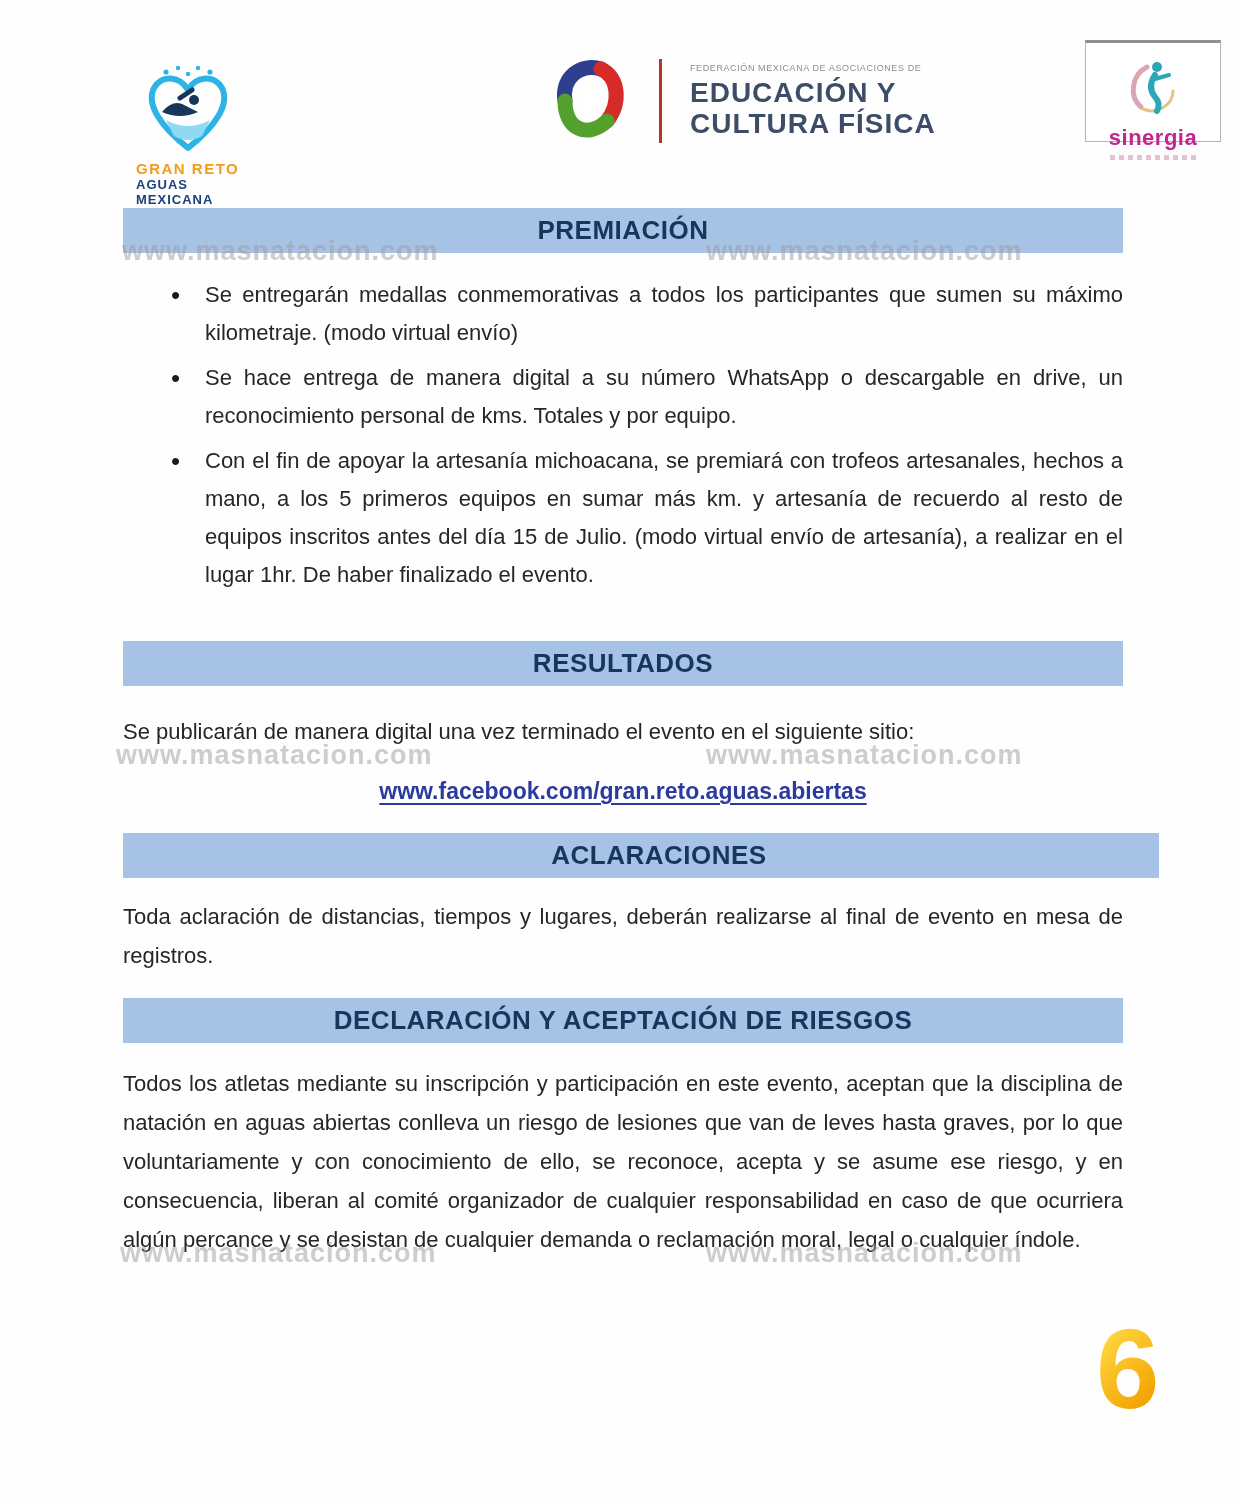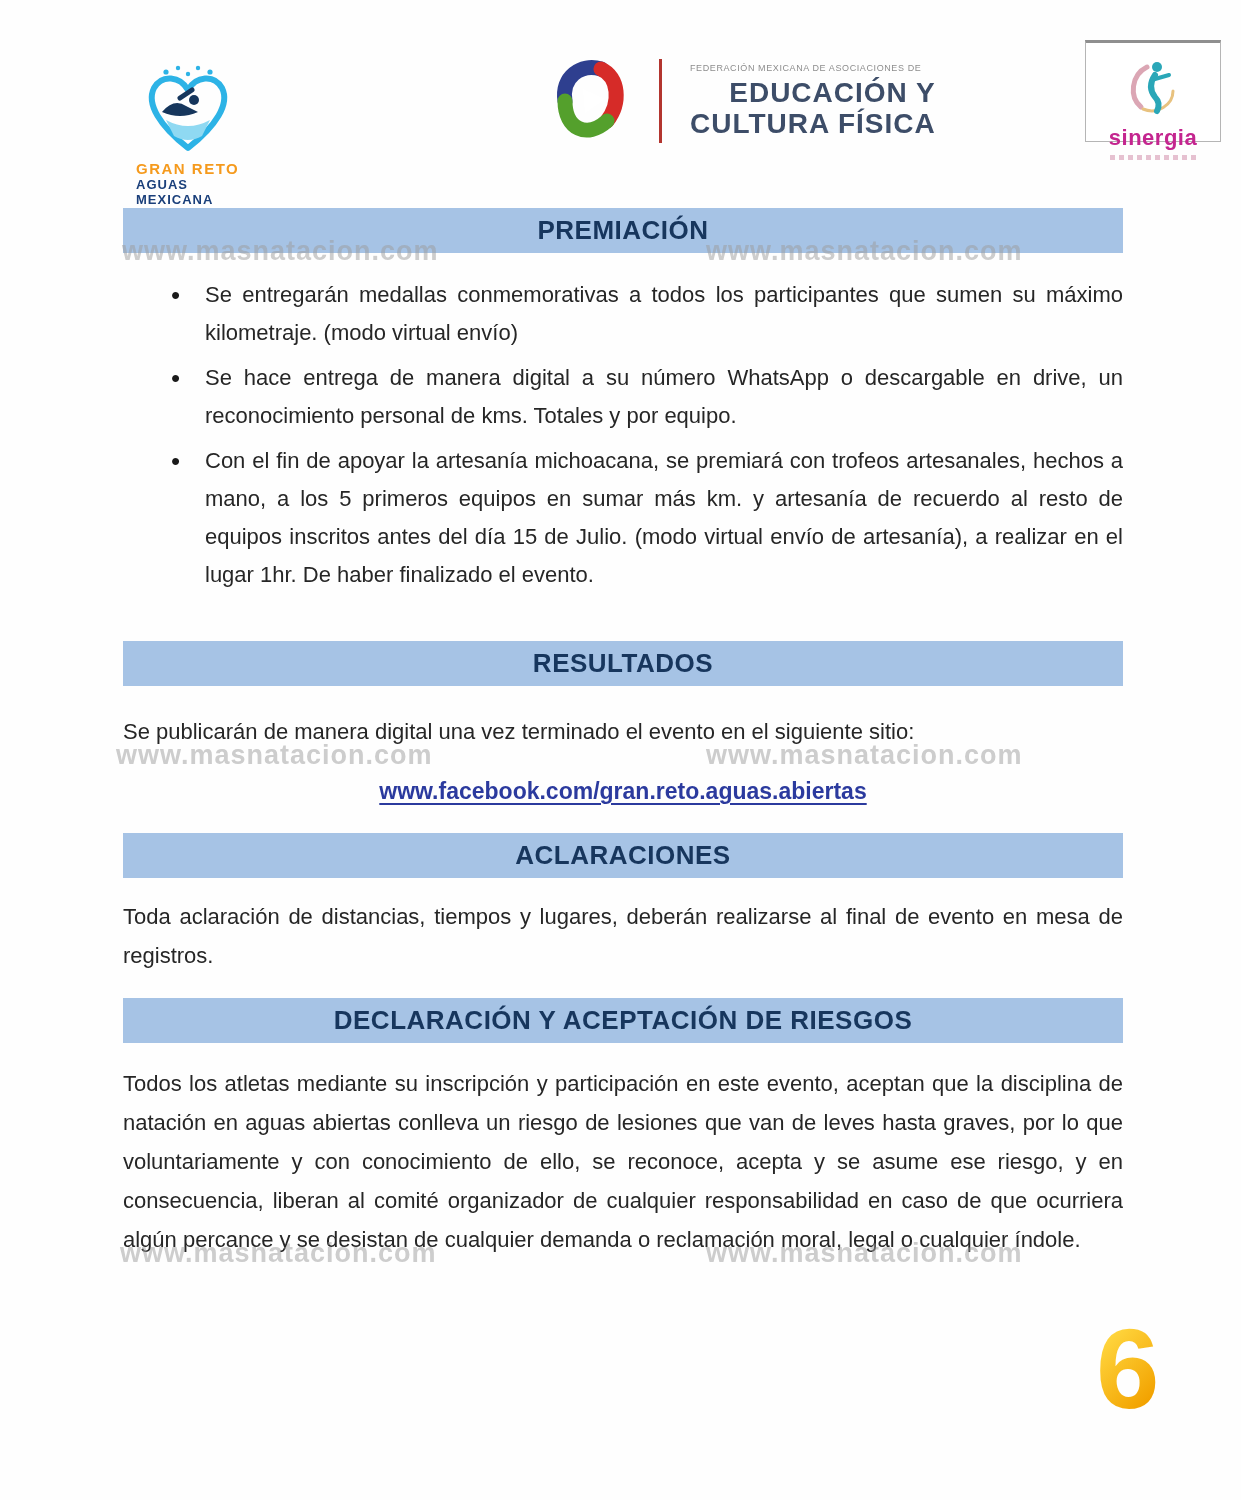--- a/index.html
+++ b/index.html
@@ -20,7 +20,7 @@
   .logo-center { position:absolute; left:543px; top:55px; display:flex; align-items:center; gap:28px; }
   .logo-center .divider { width:3px; height:84px; background:#b3352f; }
   .fed-small { font-size:9px; color:#8d8d8d; letter-spacing:0.6px; white-space:nowrap; margin-bottom:4px; }
-  .fed-line { font-size:28px; font-weight:bold; color:#3d4d68; line-height:31px; letter-spacing:1px;text-align:right; }
+  .fed-line { font-size:28px; font-weight:bold; color:#3d4d68; line-height:31px; letter-spacing:1px; }
 
   .logo-right {
     position:absolute; left:1085px; top:40px; width:136px; height:102px;

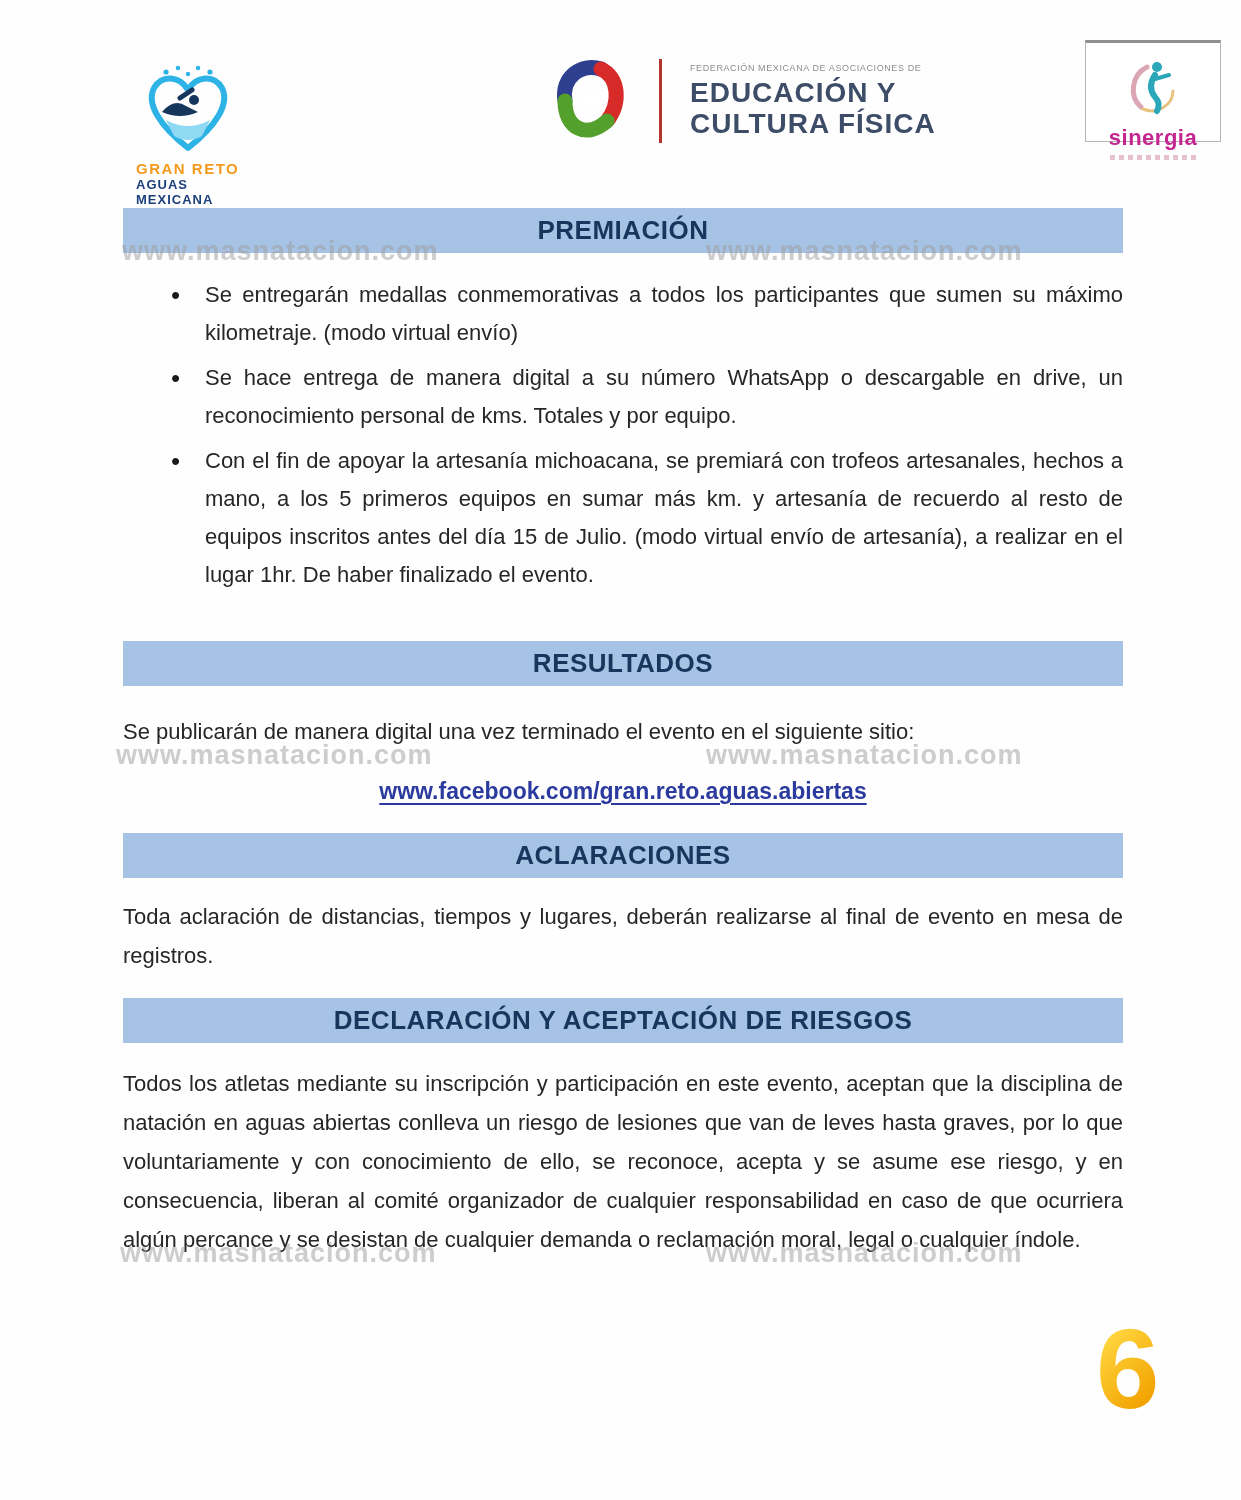--- a/index.html
+++ b/index.html
@@ -45,7 +45,7 @@
   }
   #banner-premiacion   { top:208px; }
   #banner-resultados   { top:641px; }
-  #banner-aclaraciones { top:833px; }
+  #banner-aclaraciones { top:833px;padding-left:36px; }
   #banner-riesgos      { top:998px; }
 
   

